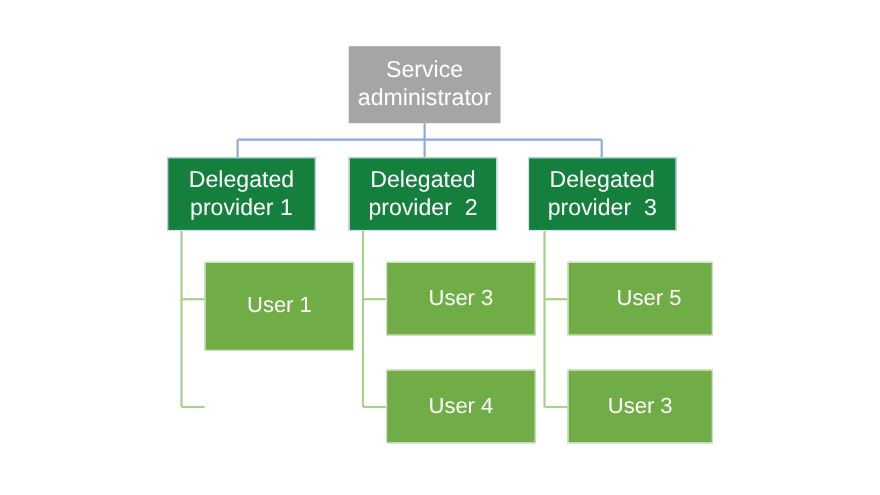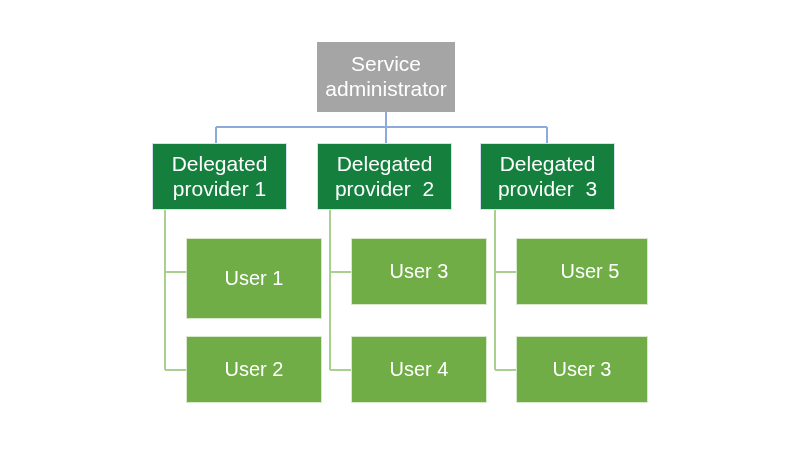--- a/index.html
+++ b/index.html
@@ -121,9 +121,6 @@
     <span class="node-label">User 5</span>
   </div>
 
-  <div class="node node-user" style="left:186px; top:336px; width:136px; height:67px;">
-    <span class="node-label">User 2</span>
-  </div>
   <div class="node node-user" style="left:351px; top:336px; width:136px; height:67px;">
     <span class="node-label">User 4</span>
   </div>

